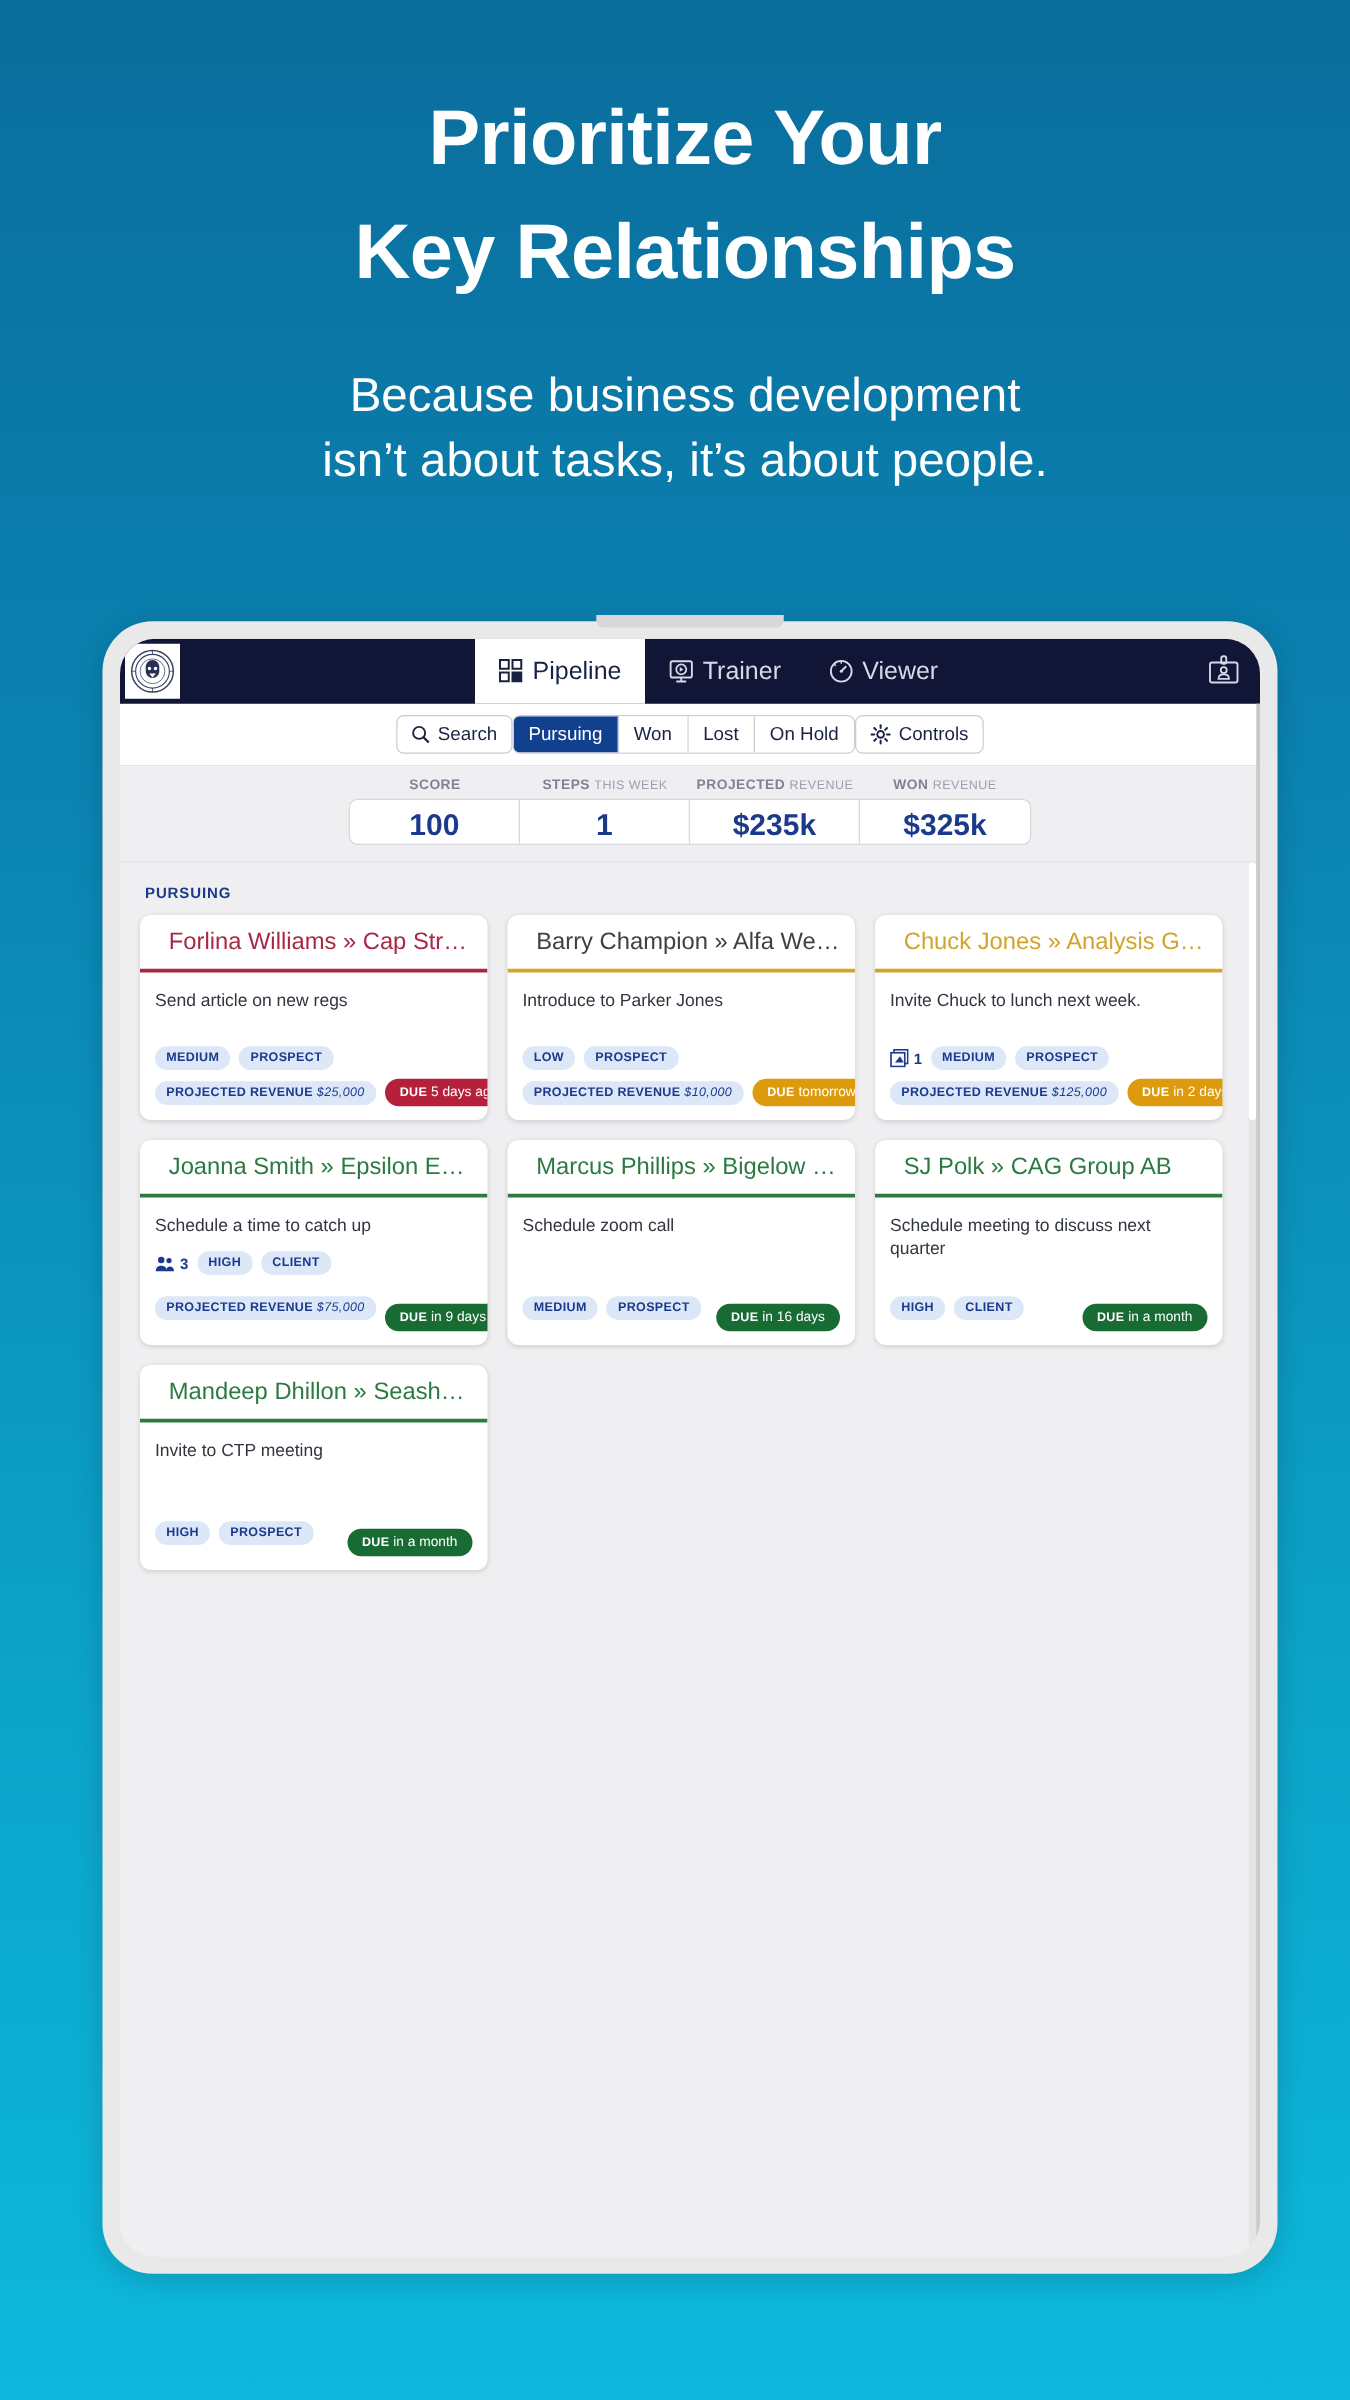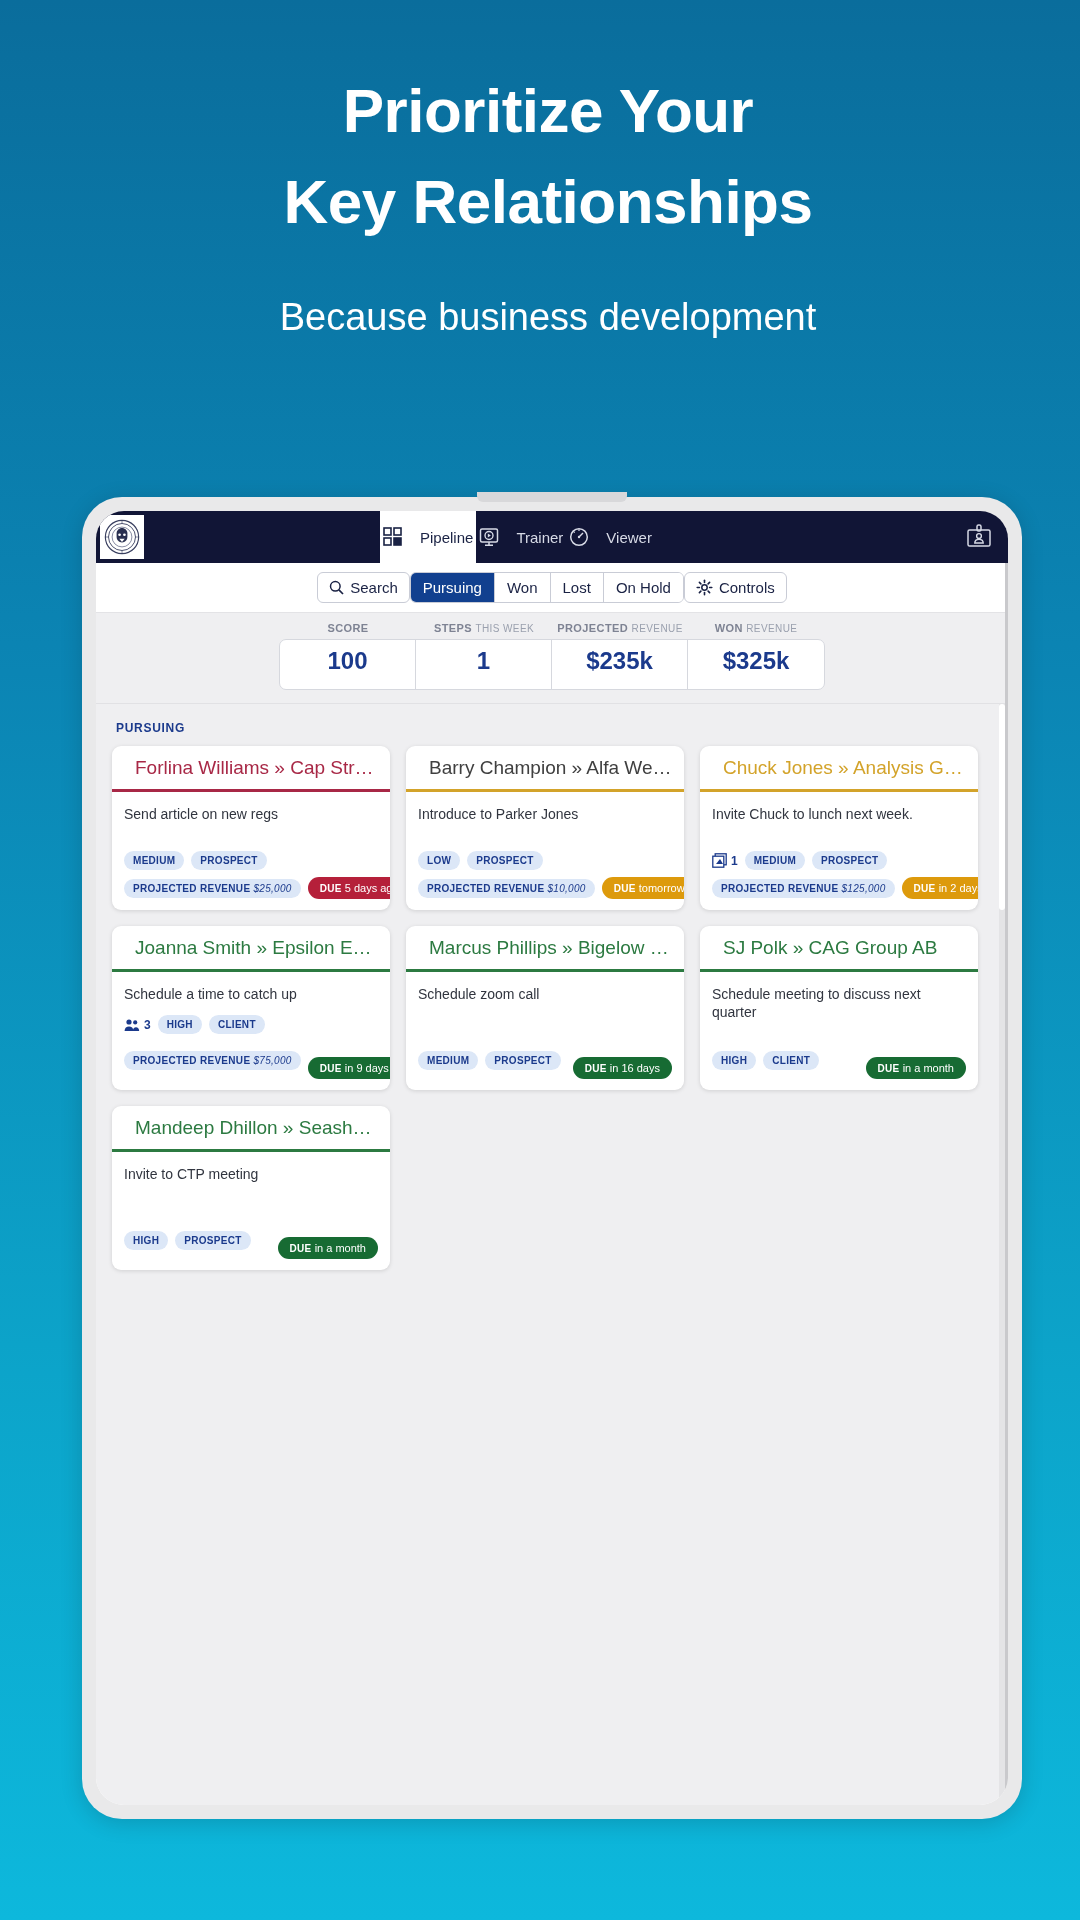--- a/index.html
+++ b/index.html
@@ -206,6 +206,7 @@
   </h1>
   <p>
     <span class="l">Because business development</span>
+    <span class="l">isn’t about tasks, it’s about people.</span>
   </p>
 </div>
 

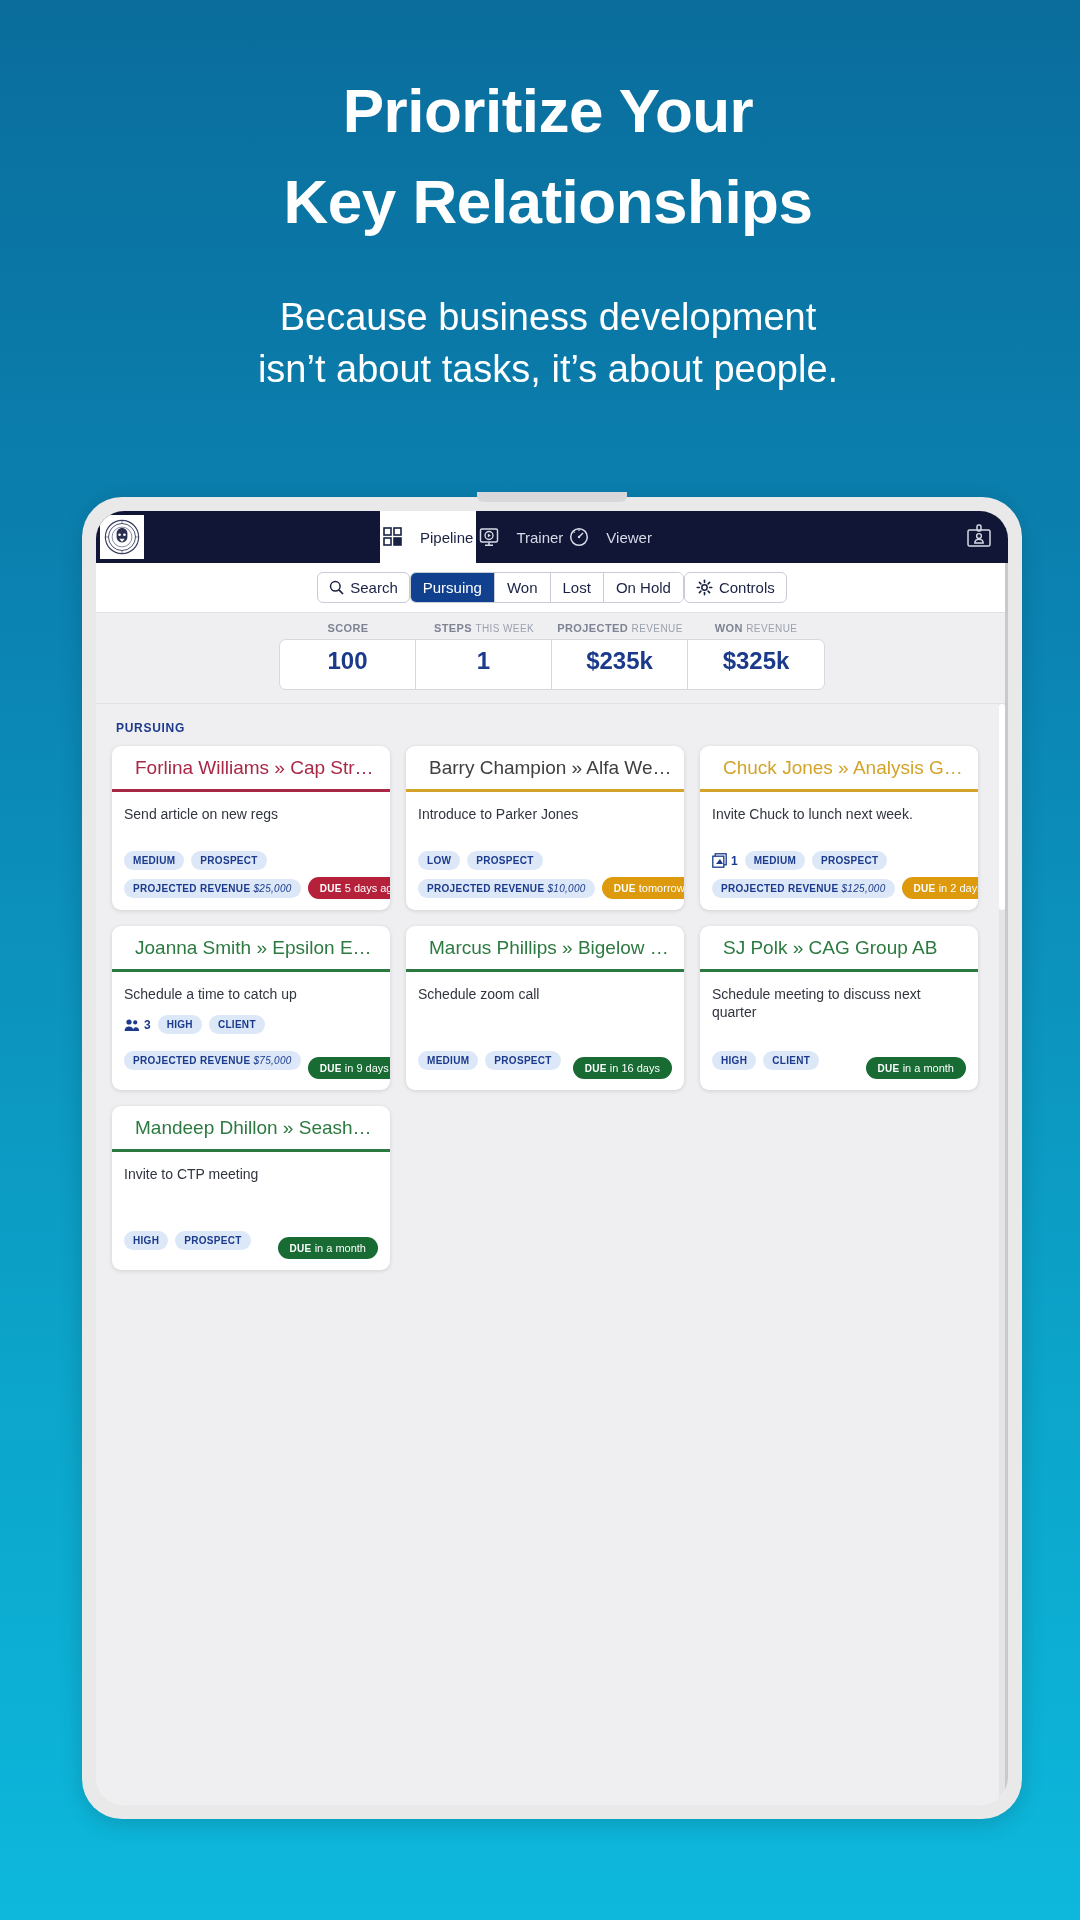--- a/index.html
+++ b/index.html
@@ -70,8 +70,8 @@
   .seal { width: 36px; height: 36px; }
   .nav-tabs { display: flex; align-items: stretch; margin-left: 236px; }
   .nav-tab {
-    display: flex; align-items: center; gap: 17px;
-    padding: 0 3px; color: #d7dae6; font-size: 15px;
+    display: flex; align-items: center; gap: 7px;
+    padding: 0 19px; color: #d7dae6; font-size: 20px;
     cursor: pointer;
   }
   .nav-tab.active { background: #ffffff; color: #1a2244; }

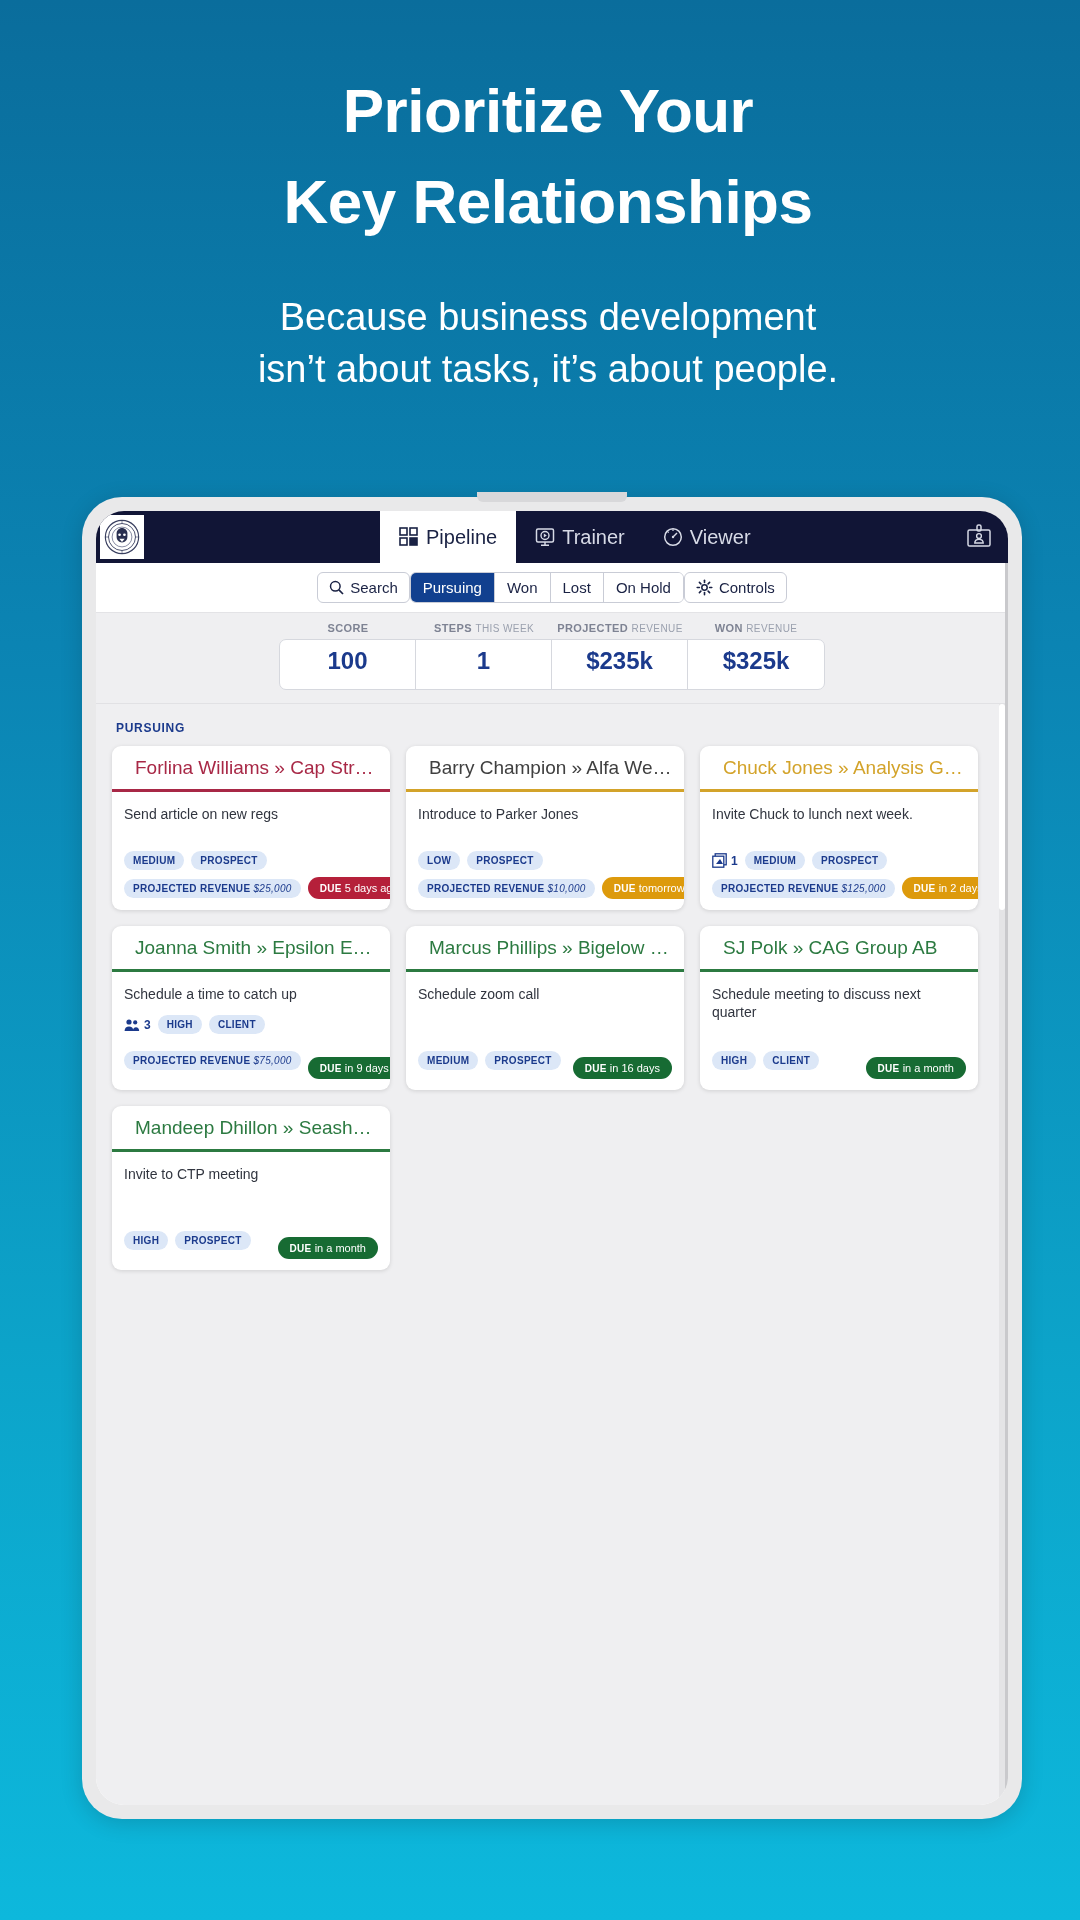--- a/index.html
+++ b/index.html
@@ -122,7 +122,7 @@
   .stat-value {
     width: 136px; text-align: center;
     font-size: 24px; font-weight: 700; color: #1b3a8c;
-    padding: 7px 0 14px;
+    padding: 7px 0 0;
     border-right: 1px solid #d6d8de;
   }
   .stat-value:last-child { border-right: none; }

